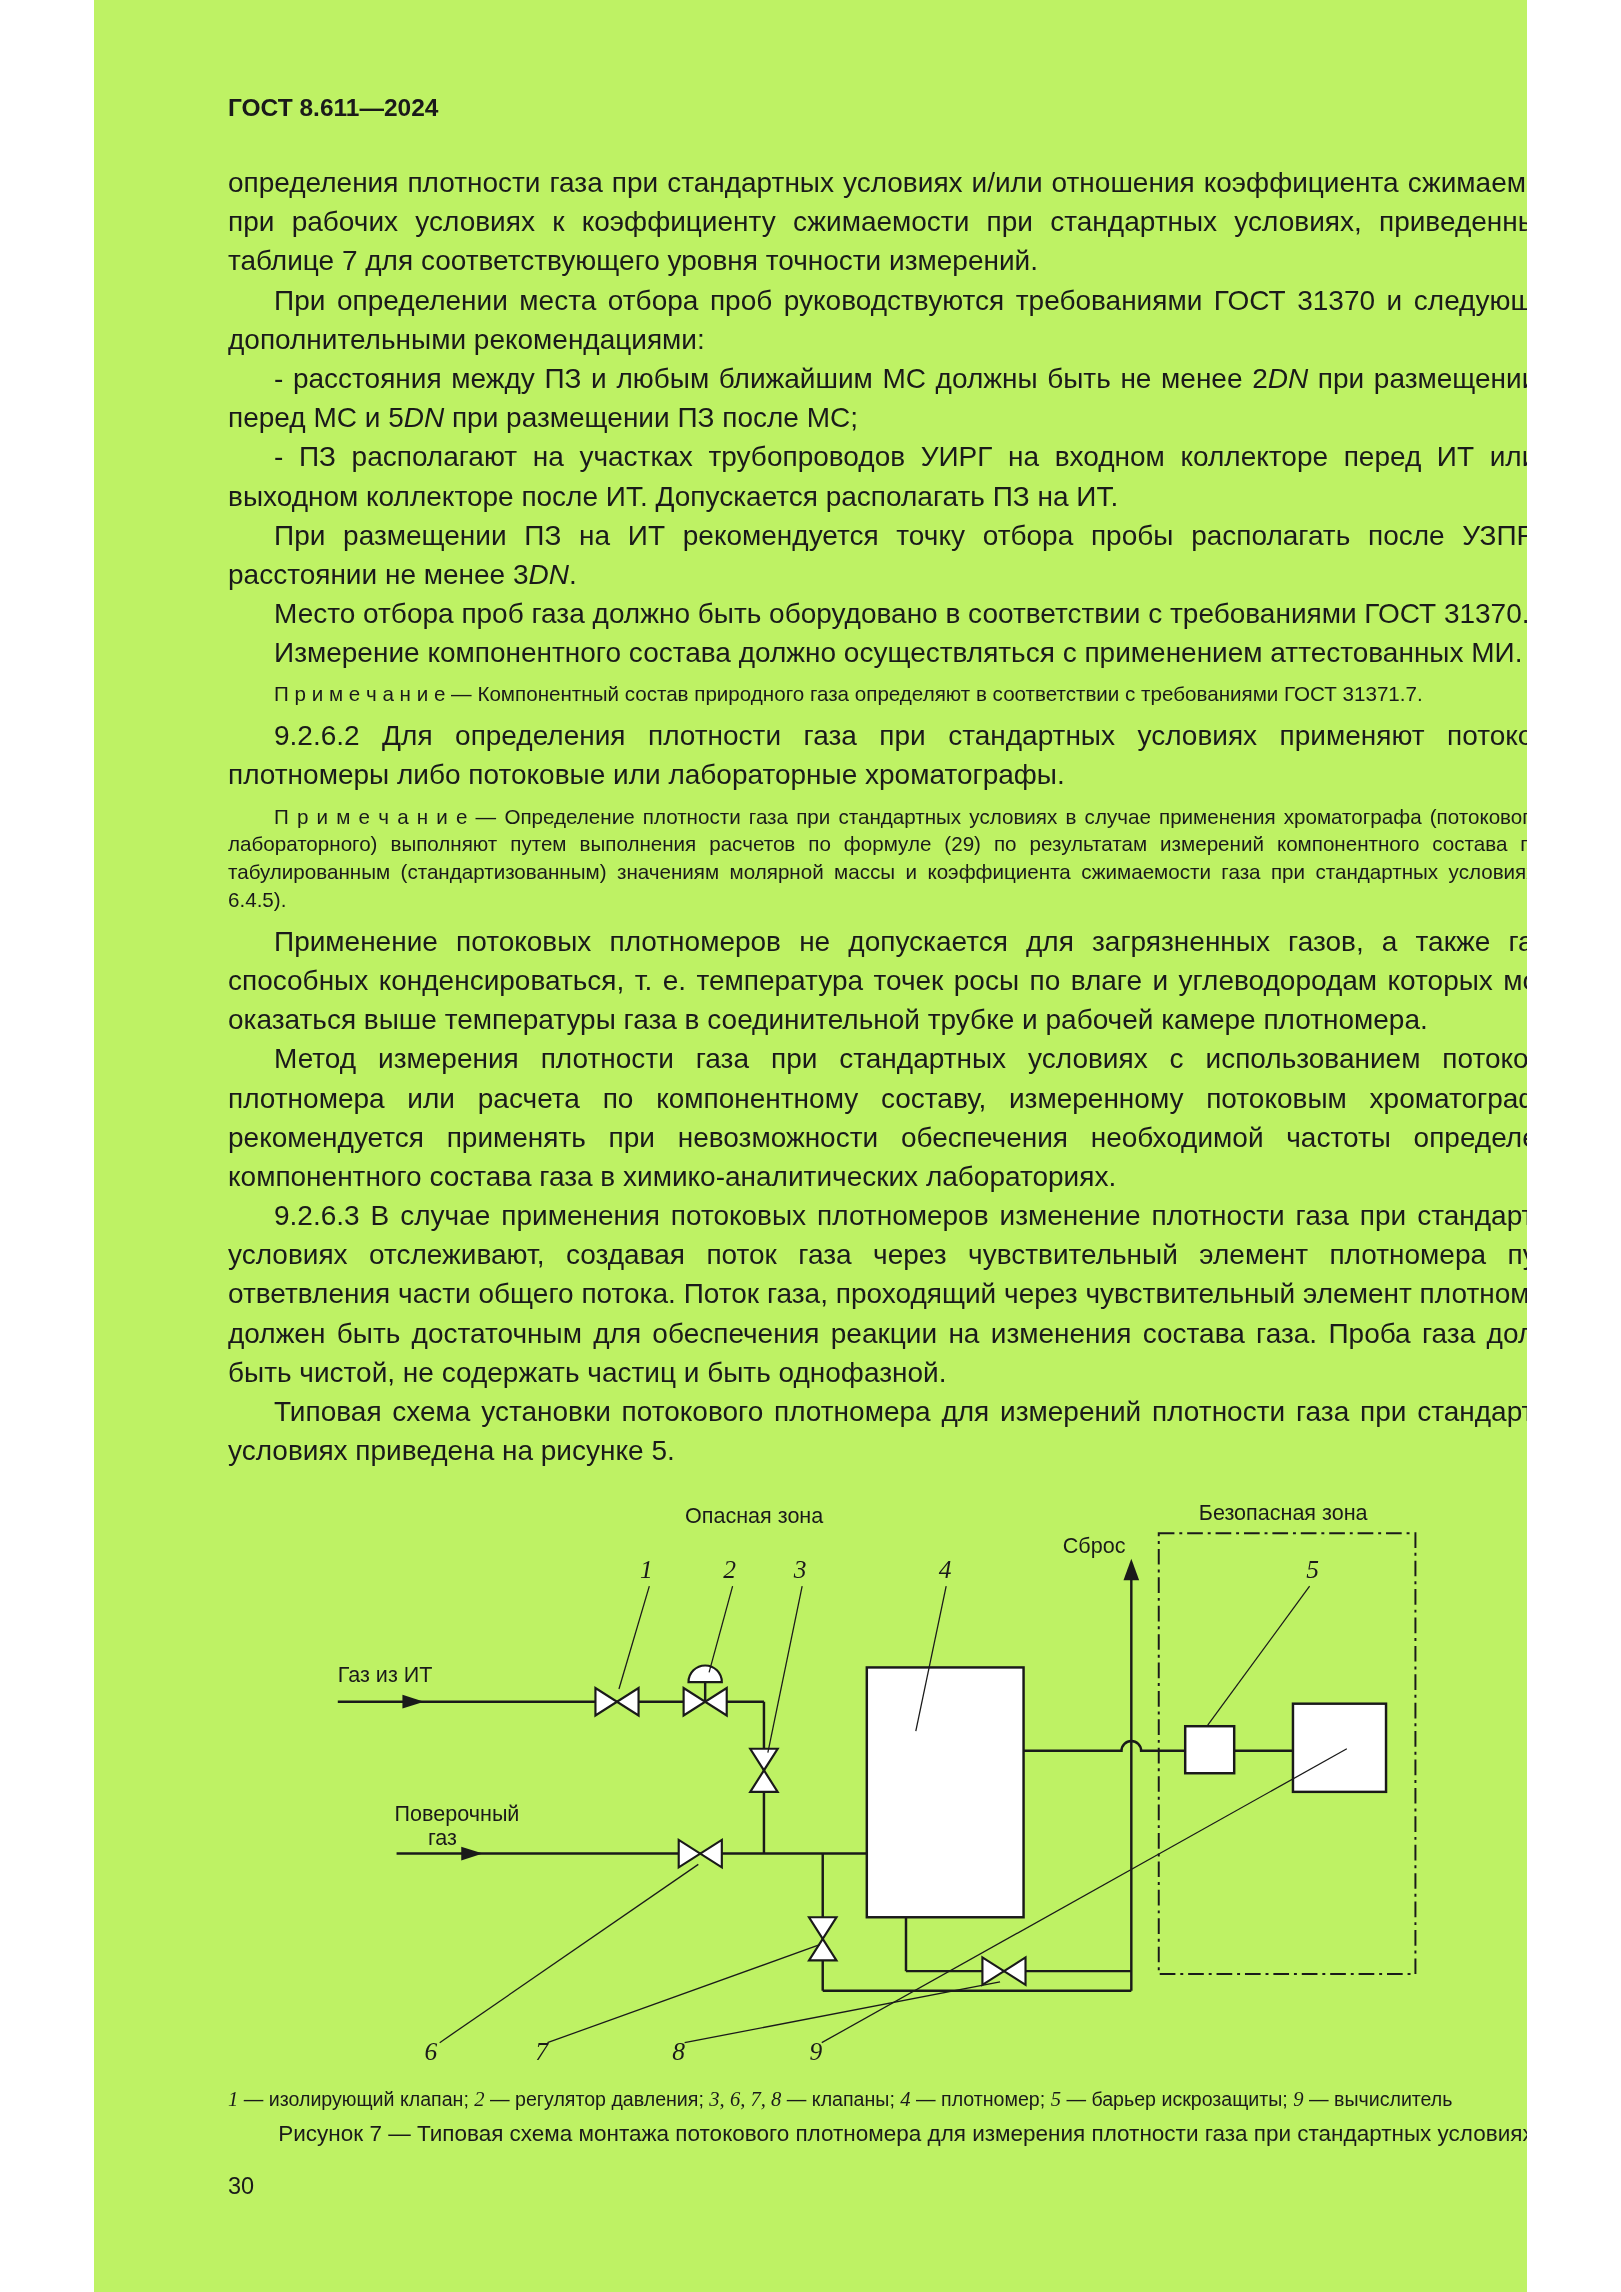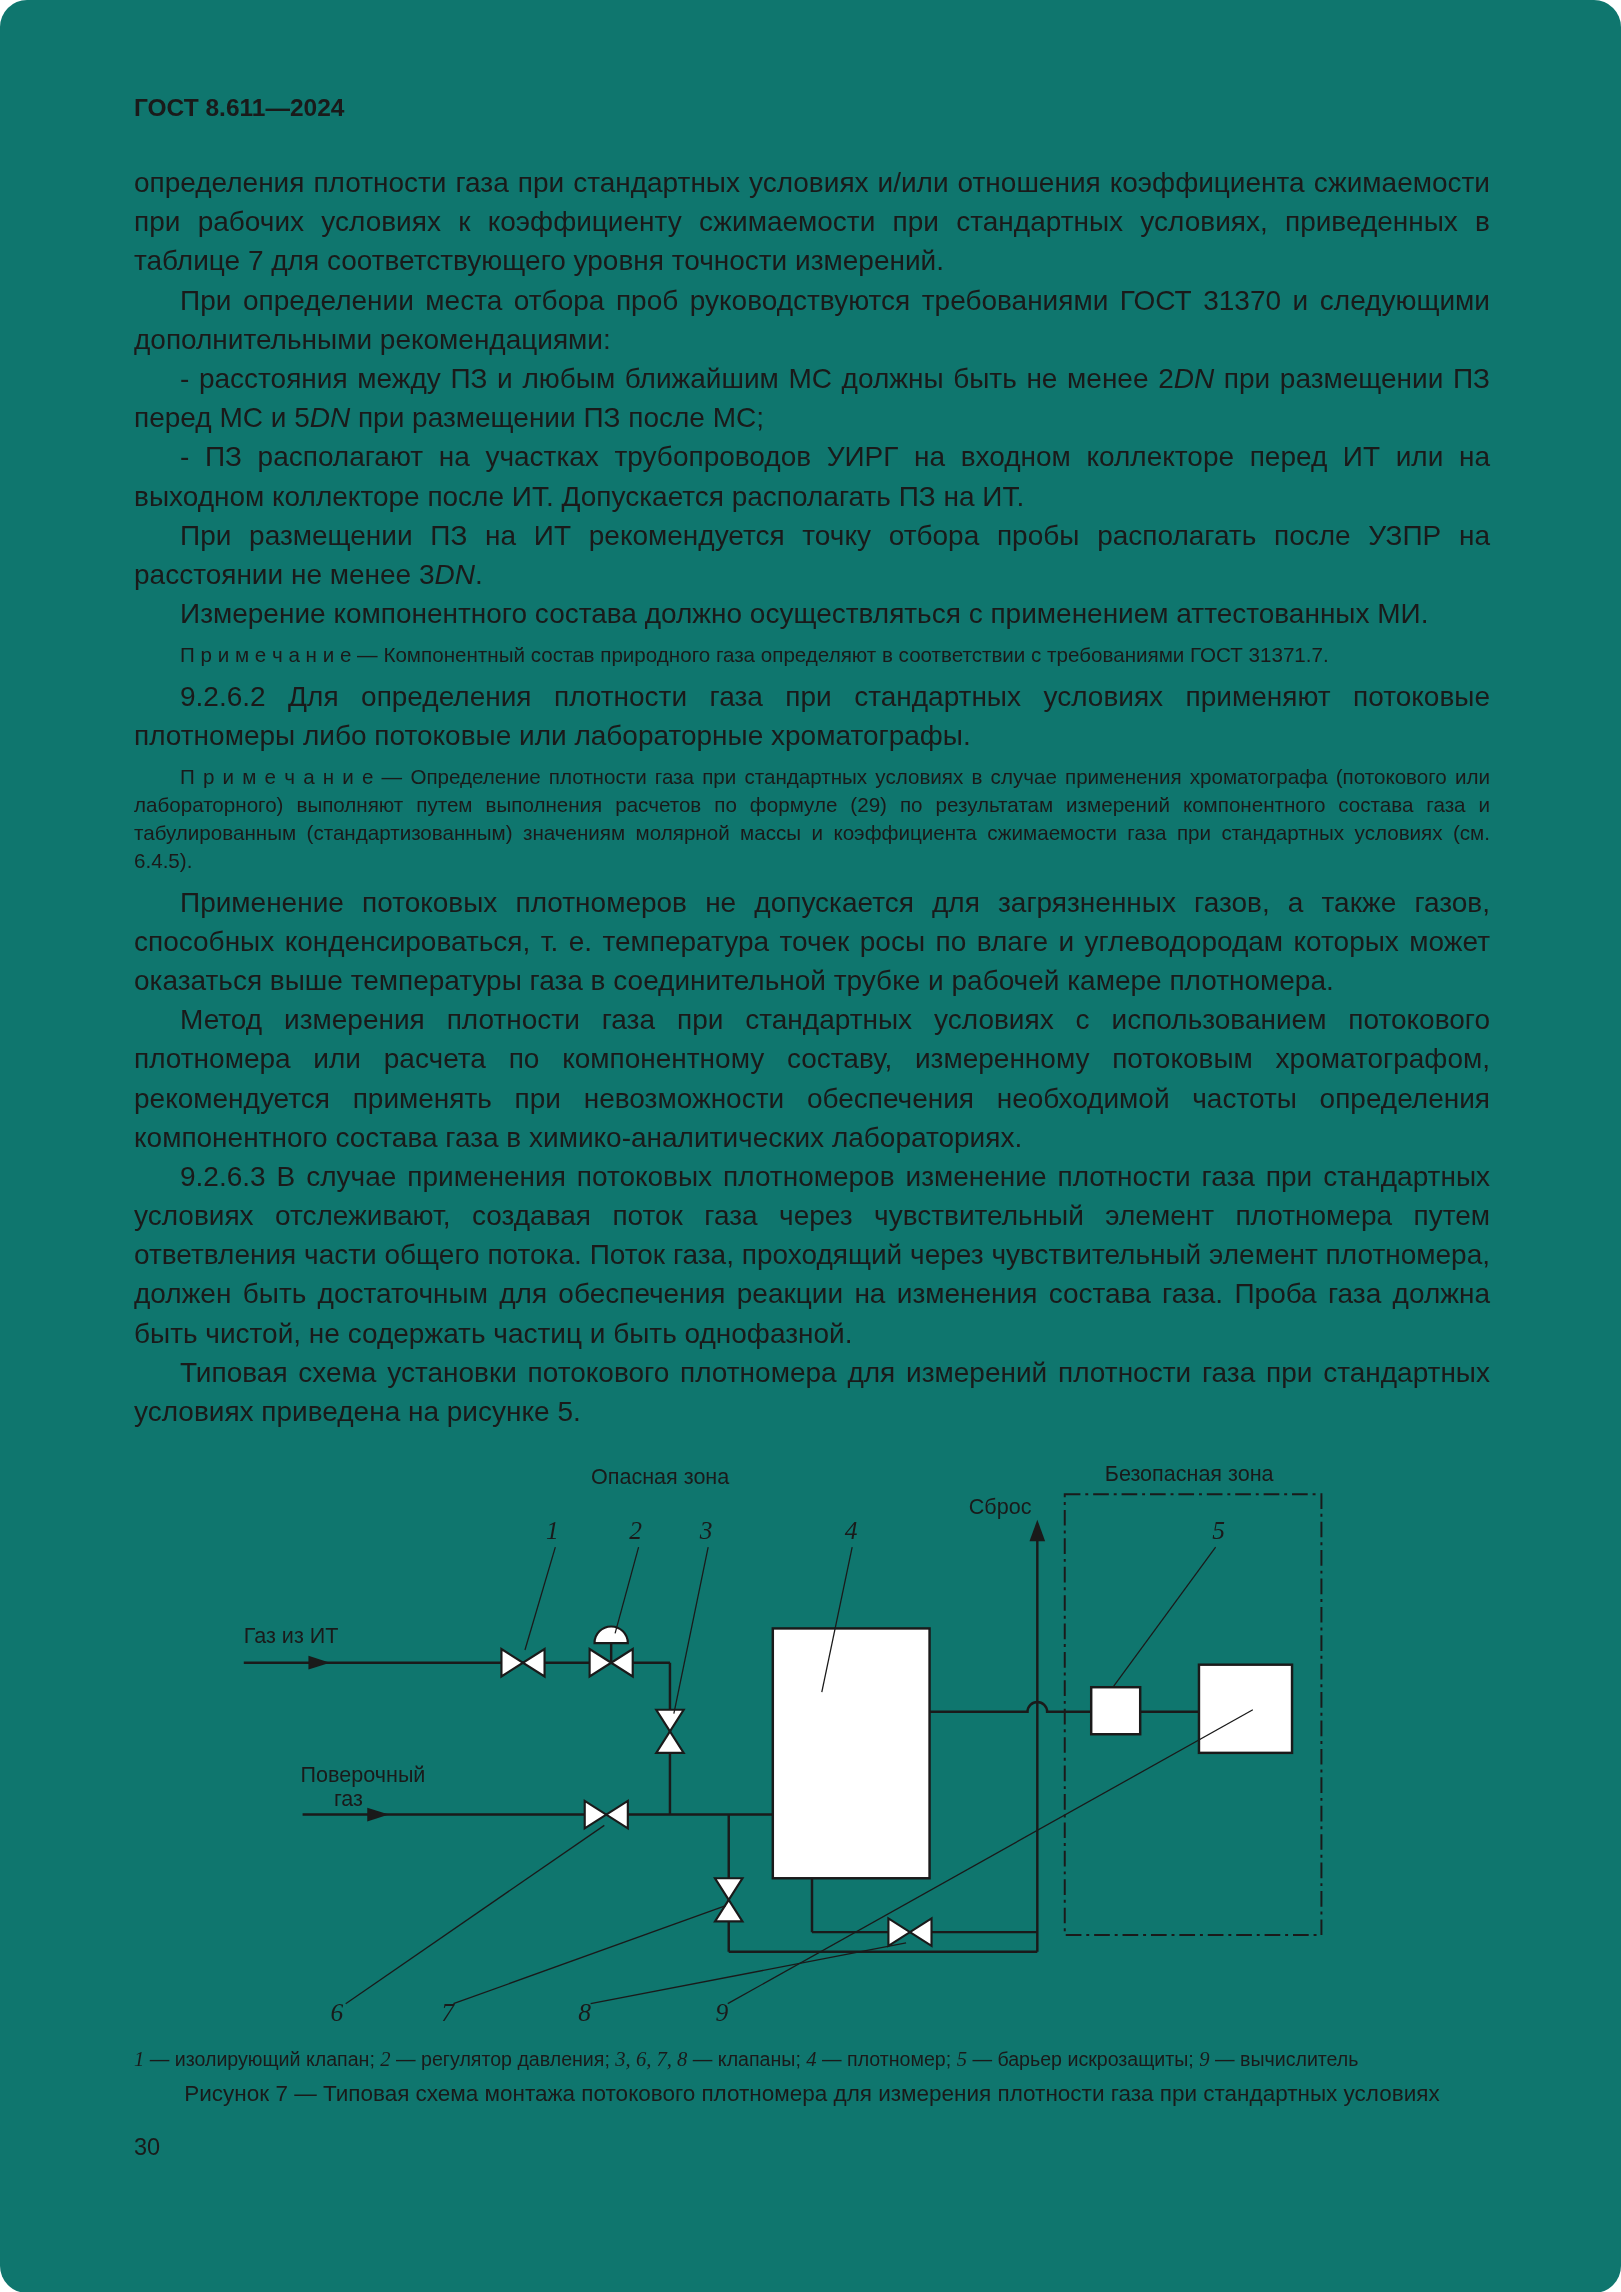--- a/index.html
+++ b/index.html
@@ -7,13 +7,12 @@
   html, body { background:#ffffff; }
   .page {
     position:relative;
-    width:1621px; height:2293px;
+    width:1433px; height:2293px;
     margin:0 auto;
-    background:#0f766e;
+    background:#bef264;
     color:#1a1a1a;
     font-family:"Liberation Sans", sans-serif;
     overflow:hidden;
-    border-radius:27px;
   }
   .content { position:absolute; left:134px; top:94px; width:1356px; }
   .doc-header { font-size:24.5px; font-weight:bold; margin-bottom:41px; }

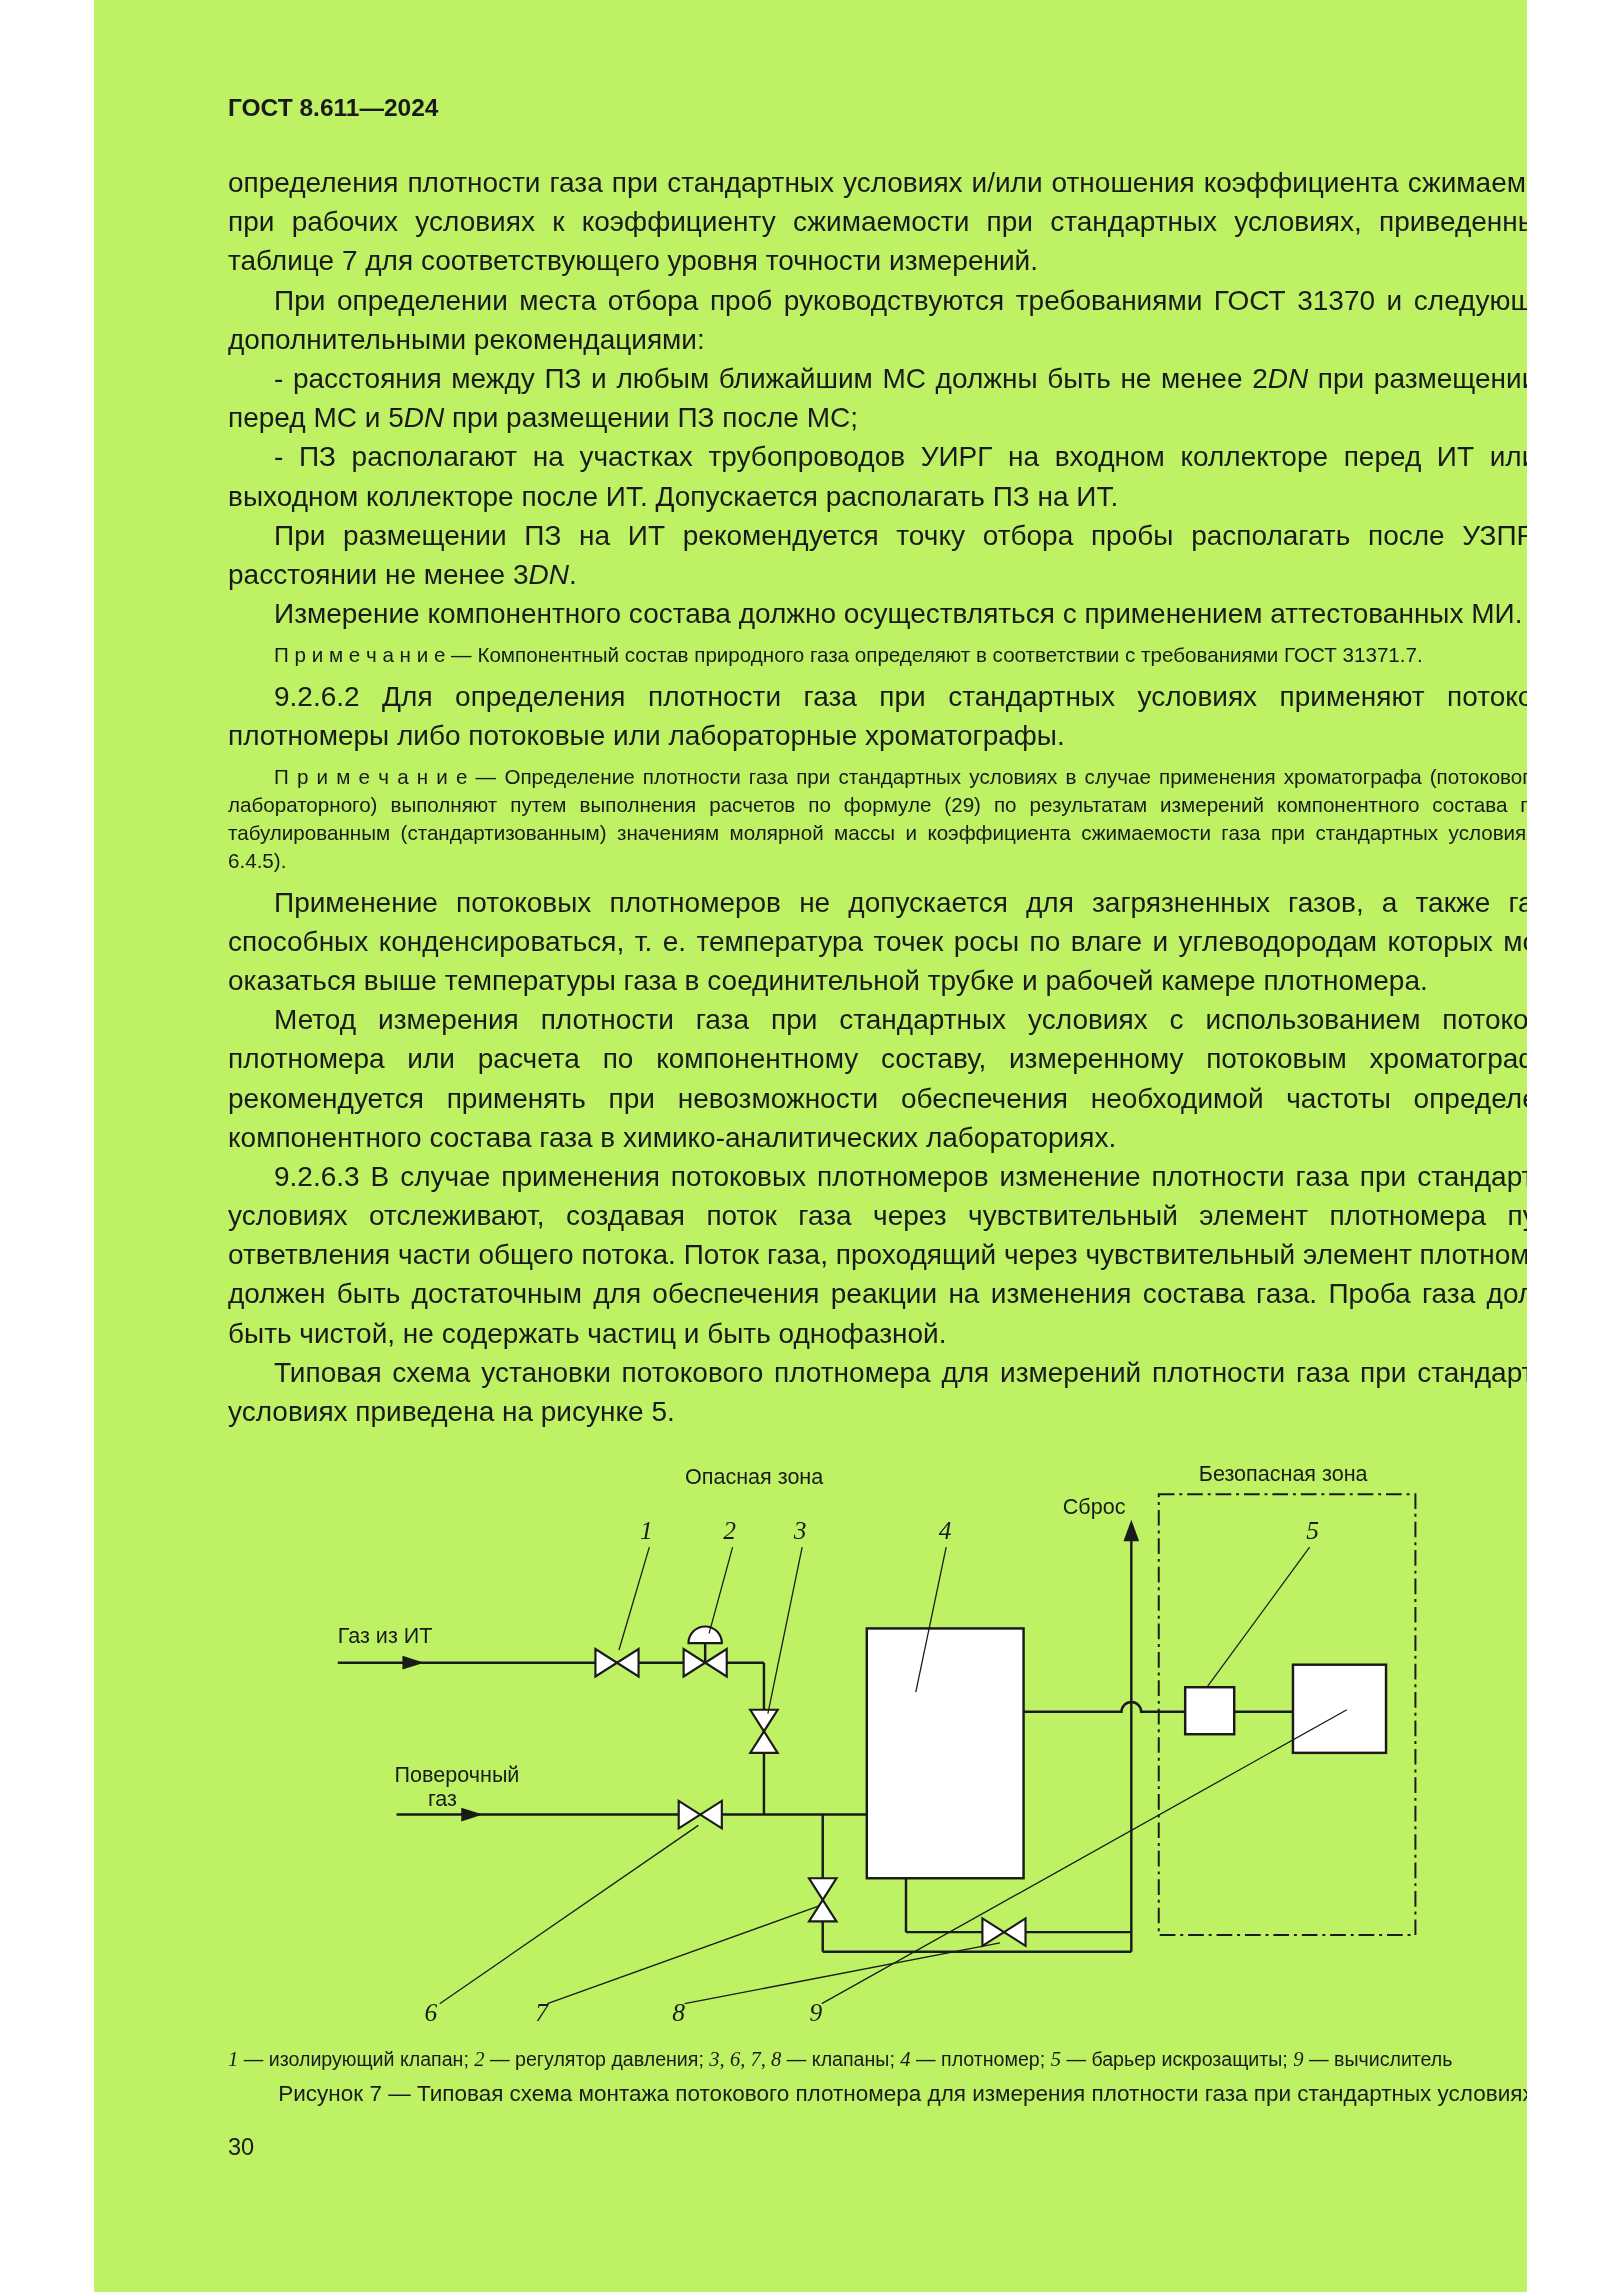--- a/index.html
+++ b/index.html
@@ -57,6 +57,7 @@
     <p class="body"><span>- расстояния между ПЗ и любым ближайшим МС должны быть не менее 2</span><i>DN</i><span> при размещении ПЗ перед МС и 5</span><i>DN</i><span> при размещении ПЗ после МС;</span></p>
     <p class="body">- ПЗ располагают на участках трубопроводов УИРГ на входном коллекторе перед ИТ или на выходном коллекторе после ИТ. Допускается располагать ПЗ на ИТ.</p>
     <p class="body"><span>При размещении ПЗ на ИТ рекомендуется точку отбора пробы располагать после УЗПР на расстоянии не менее 3</span><i>DN</i><span>.</span></p>
+    <p class="body">Место отбора проб газа должно быть оборудовано в соответствии с требованиями ГОСТ 31370.</p>
     <p class="body">Измерение компонентного состава должно осуществляться с применением аттестованных МИ.</p>
     <p class="note">П р и м е ч а н и е  — Компонентный состав природного газа определяют в соответствии с требованиями ГОСТ 31371.7.</p>
     <p class="body">9.2.6.2 Для определения плотности газа при стандартных условиях применяют потоковые плотномеры либо потоковые или лабораторные хроматографы.</p>

